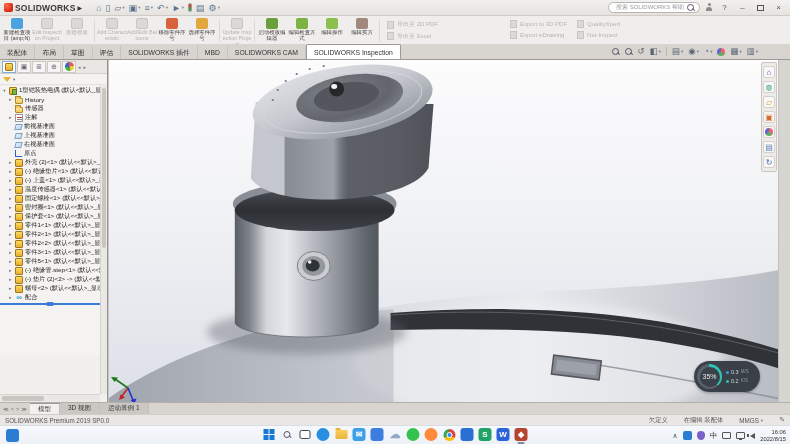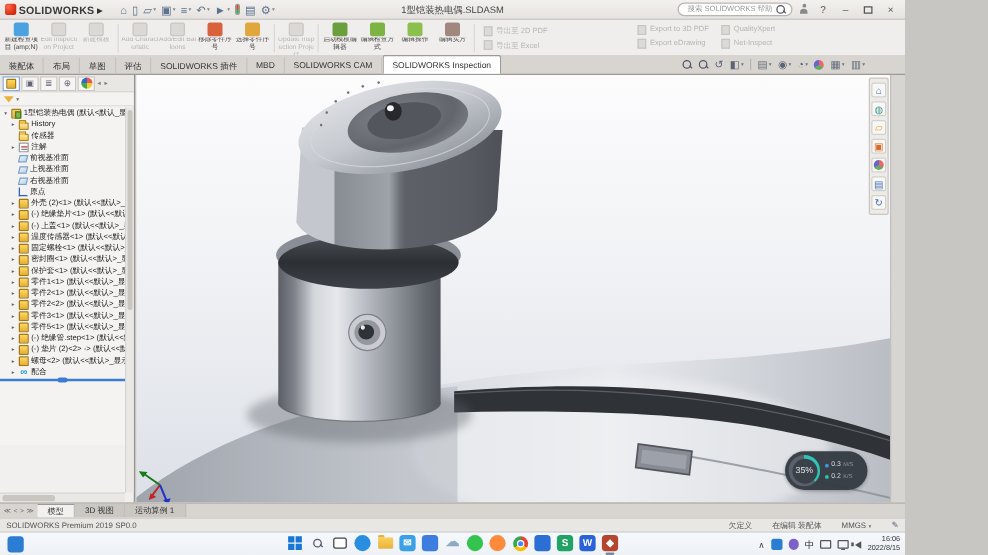--- a/index.html
+++ b/index.html
@@ -5,7 +5,7 @@
   *{margin:0;padding:0;box-sizing:border-box}
   html,body{width:790px;height:444px;overflow:hidden}
   body{font-family:"Liberation Sans",sans-serif;color:#333;background:#c8c6c3}
-  #app{position:relative;width:724px;height:444px;overflow:hidden}
+  #app{position:relative;width:790px;height:444px;overflow:hidden}
 
   
   .titlebar{position:absolute;top:0;left:0;right:0;height:16px;background:linear-gradient(#f3f1ef,#e5e2df);border-bottom:1px solid #cfccc8;display:flex;align-items:center}

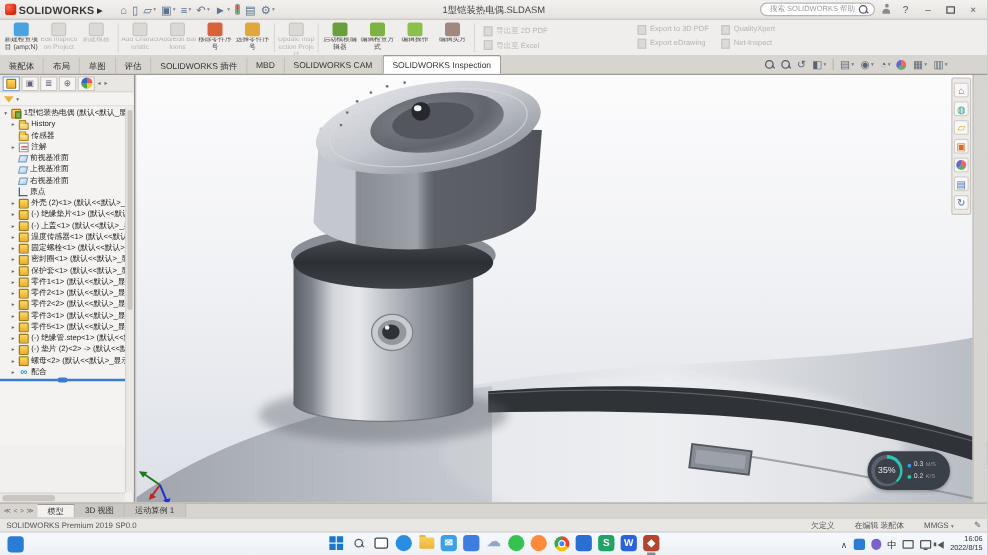--- a/index.html
+++ b/index.html
@@ -187,7 +187,6 @@
           <span class="car">▾</span>
         </span>
       </div>
-    <div class="tb-title">1型铠装热电偶.SLDASM</div>
     <div class="tb-right">
       <div class="searchbox">
         <span class="sdot"></span>

